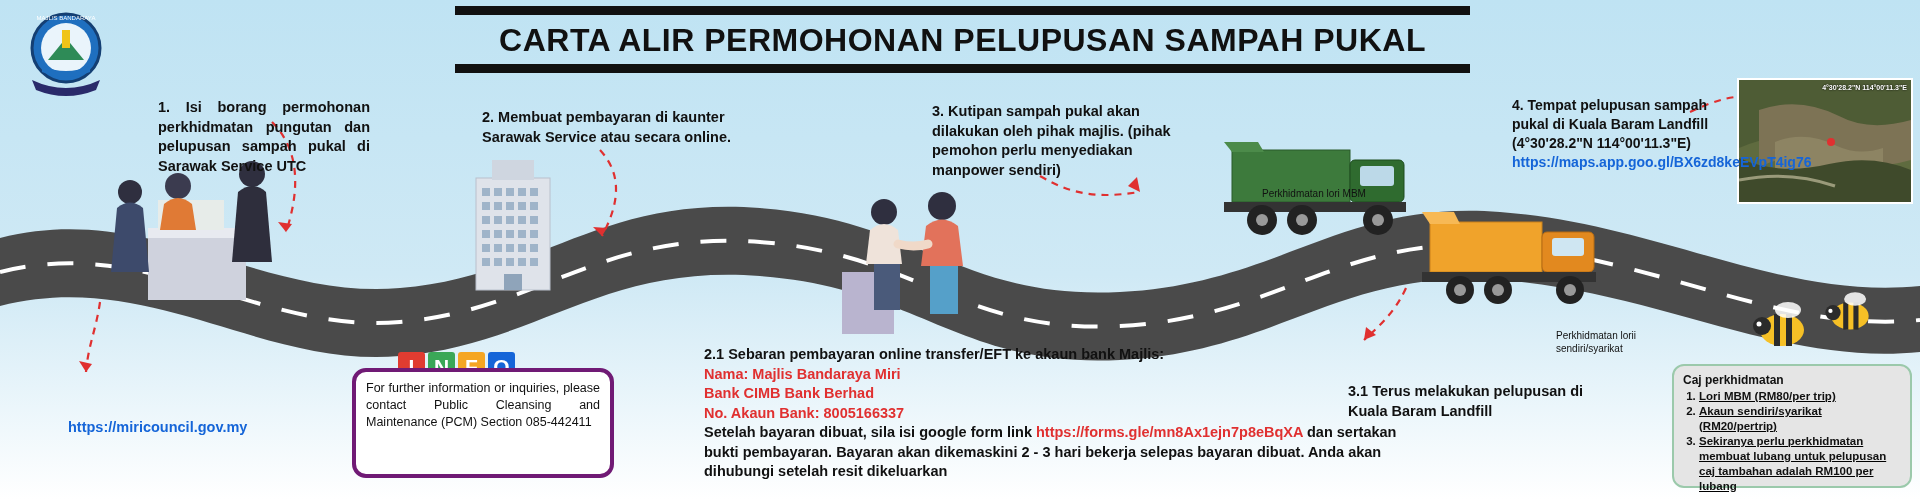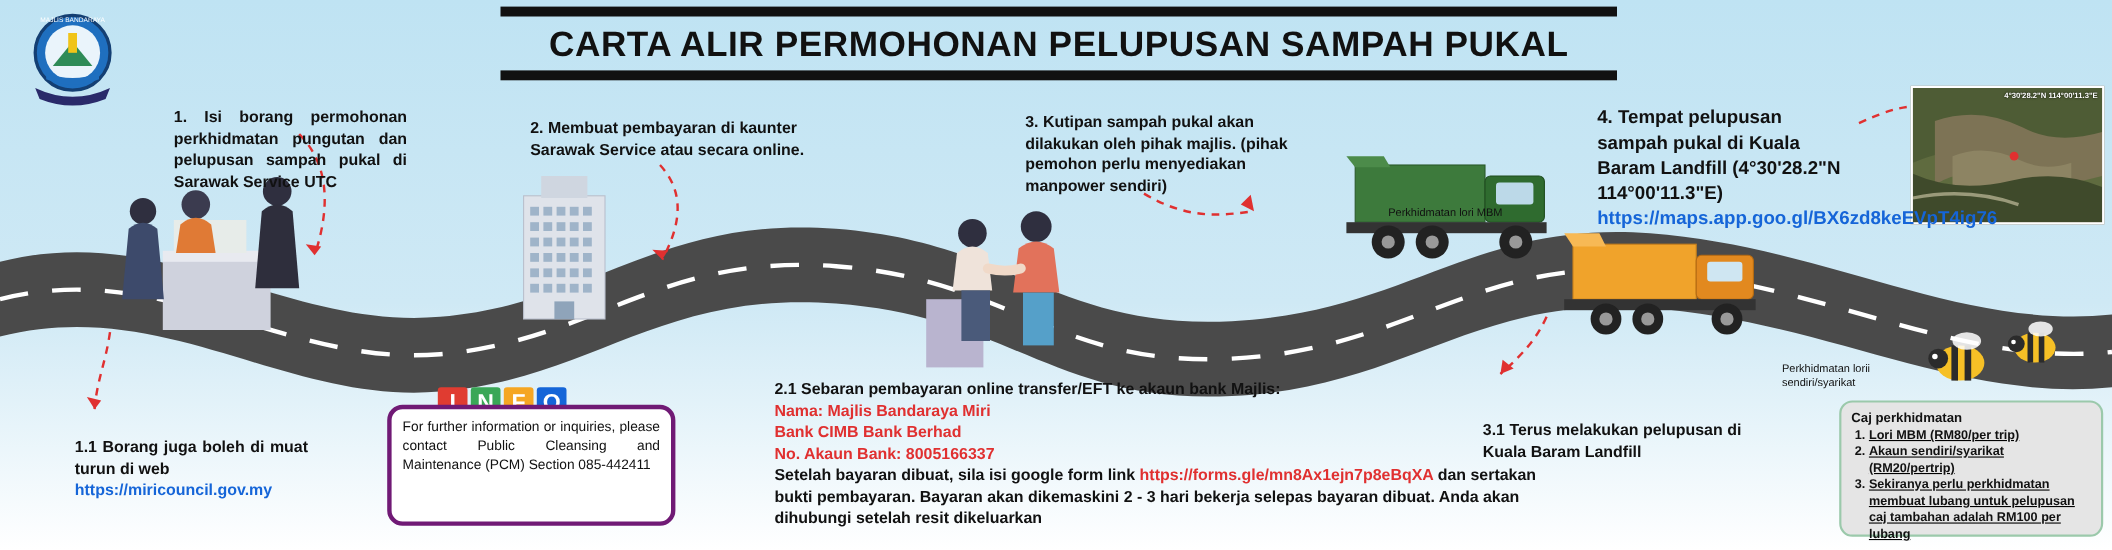--- a/index.html
+++ b/index.html
@@ -275,7 +275,7 @@
 
   <div class="tb" style="left:1348px;top:382px;width:250px;">3.1 Terus melakukan pelupusan di Kuala Baram Landfill</div>
 
-  <div class="tb" style="left:1452px;top:96px;width:224px;font-size:17px;">
+  <div class="tb" style="left:1512px;top:96px;width:224px;font-size:14px;">
     <span>4. Tempat pelupusan sampah pukal di Kuala Baram Landfill (4°30'28.2"N 114°00'11.3"E)</span>
     <span class="link">https://maps.app.goo.gl/BX6zd8keEVpT4ig76</span>
   </div>

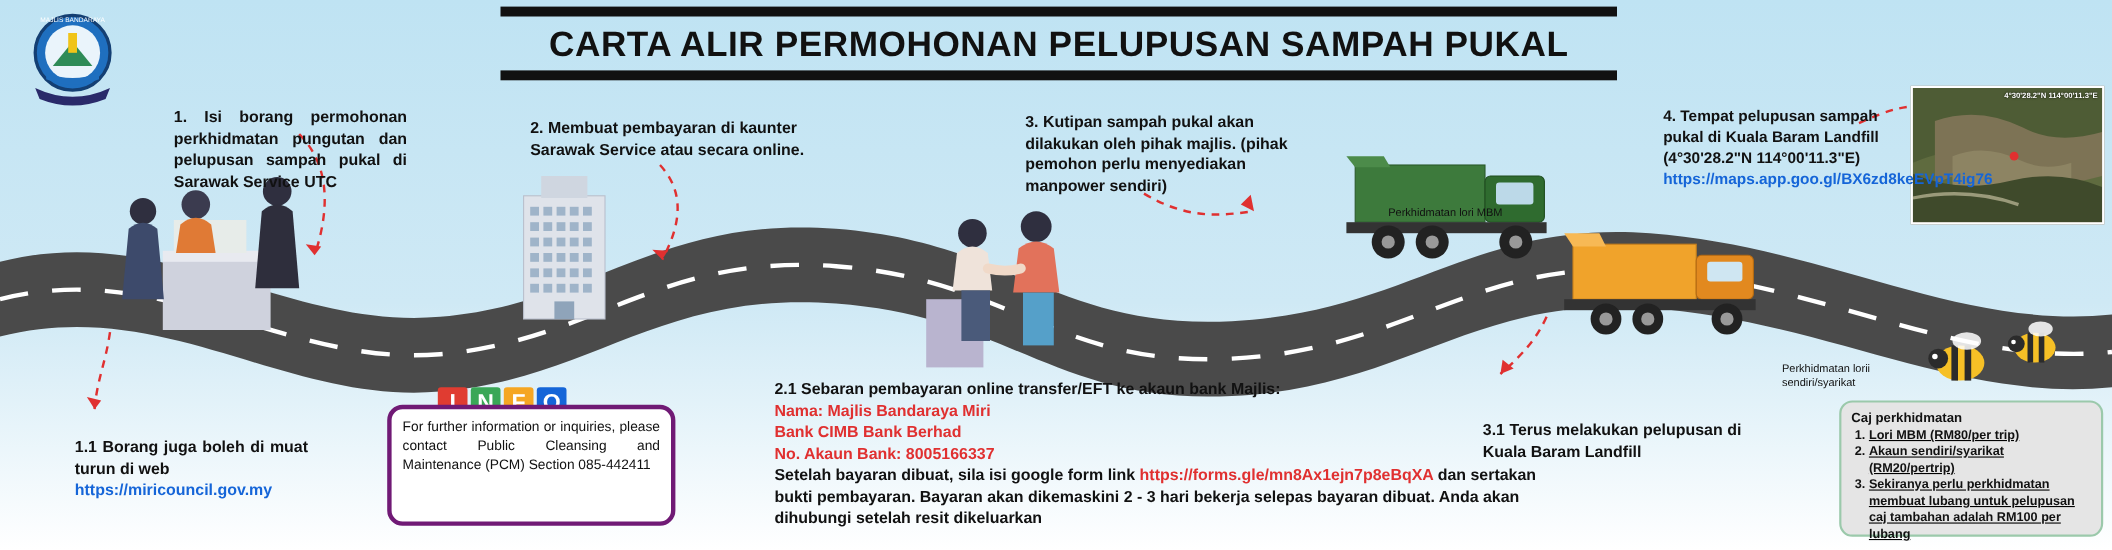--- a/index.html
+++ b/index.html
@@ -281,7 +281,7 @@
   </div>
 
   <div class="cap" style="left:1262px;top:188px;">Perkhidmatan lori MBM</div>
-  <div class="cap" style="left:1620px;top:330px;width:110px;">Perkhidmatan lorii sendiri/syarikat</div>
+  <div class="cap" style="left:1556px;top:330px;width:110px;">Perkhidmatan lorii sendiri/syarikat</div>
 
   <div class="info-letters">
       <span style="background: rgb(224, 60, 49);">I</span>

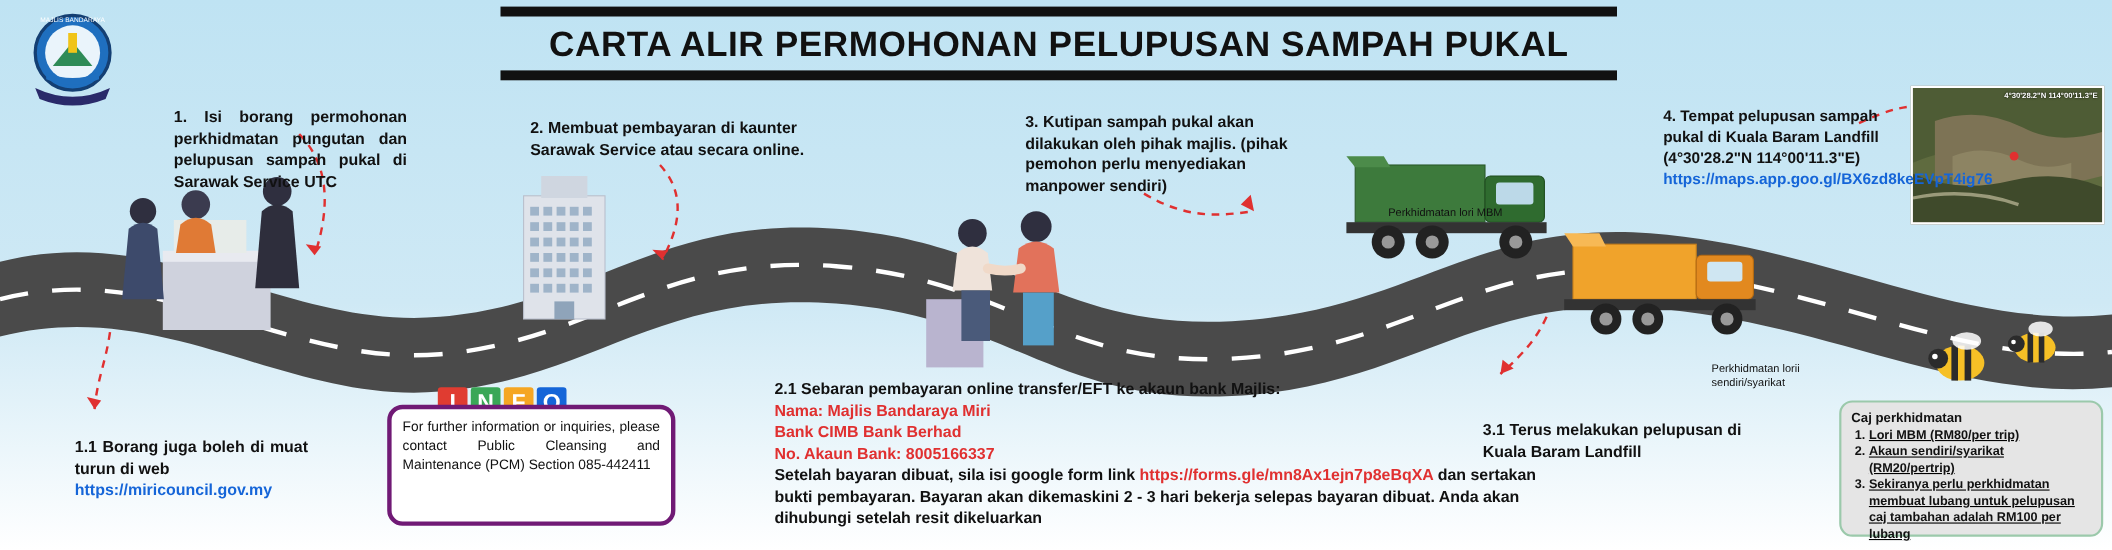--- a/index.html
+++ b/index.html
@@ -254,7 +254,7 @@
   <div class="tb just" style="left:158px;top:98px;width:212px;">1. Isi borang permohonan perkhidmatan pungutan dan pelupusan sampah pukal di Sarawak Service UTC</div>
 
   <div class="tb just" style="left:68px;top:398px;width:212px;">
-    <span>1.1 Borang juga boleh di muat turun di web</span><br>
+    <br>
     <span class="link">https://miricouncil.gov.my</span>
   </div>
 

